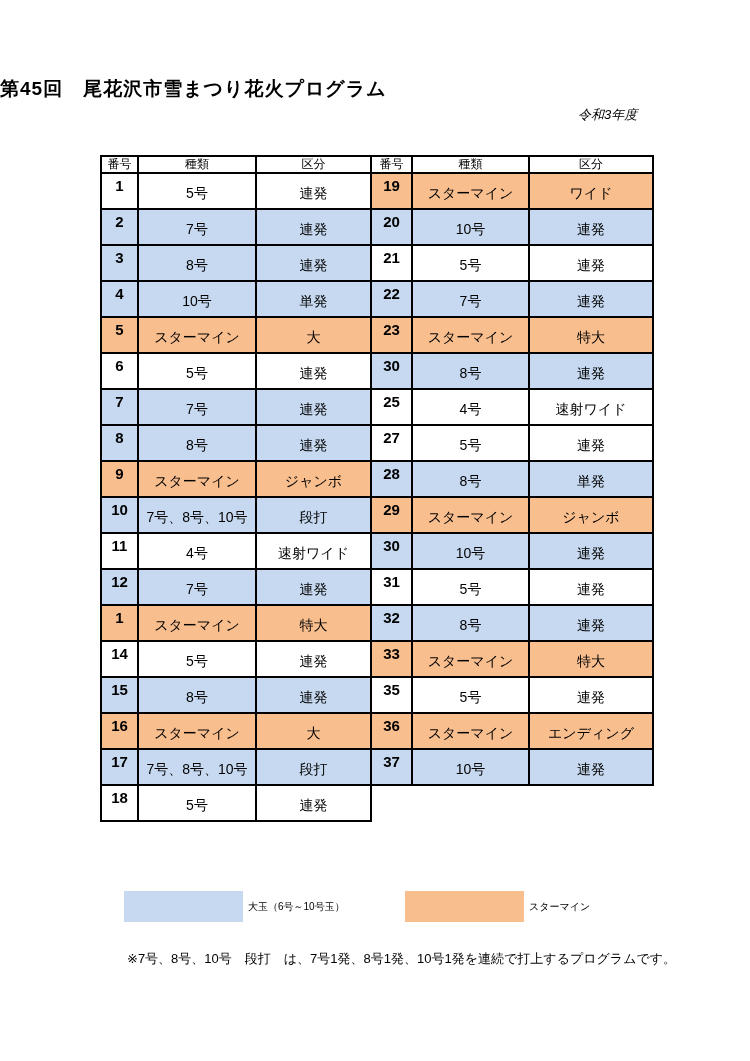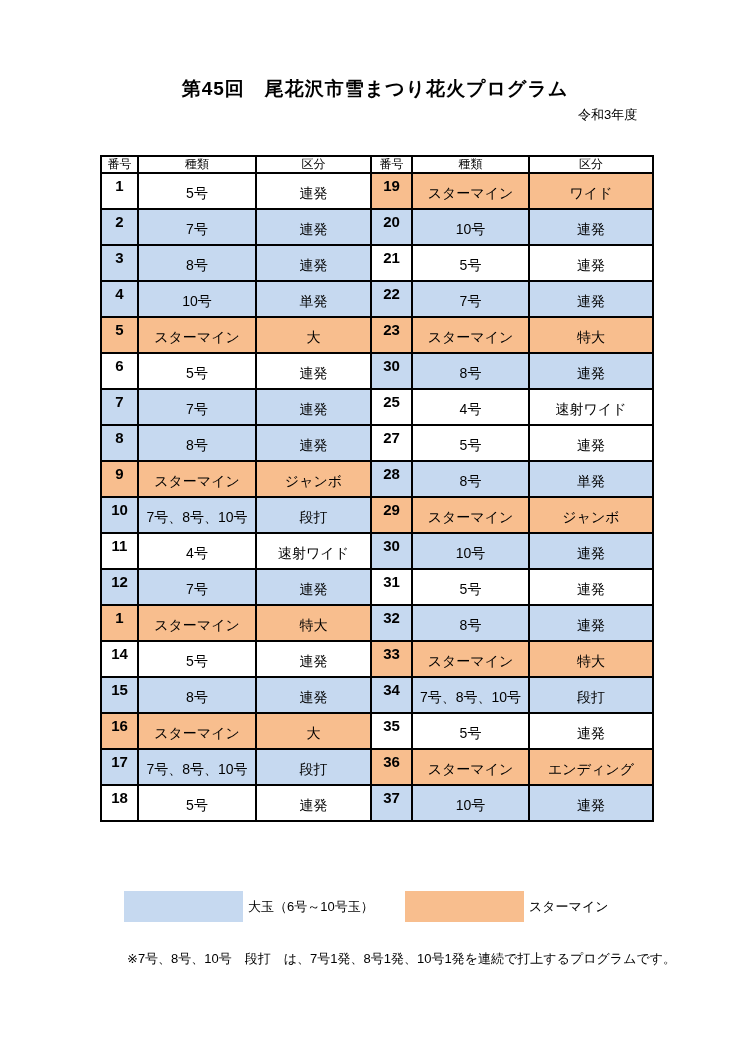--- a/index.html
+++ b/index.html
@@ -25,7 +25,6 @@
     top: 76px;
     left: 0;
     width: 100%;
-    text-align: center;
     font-size: 19px;
     font-weight: bold;
     letter-spacing: 1px;

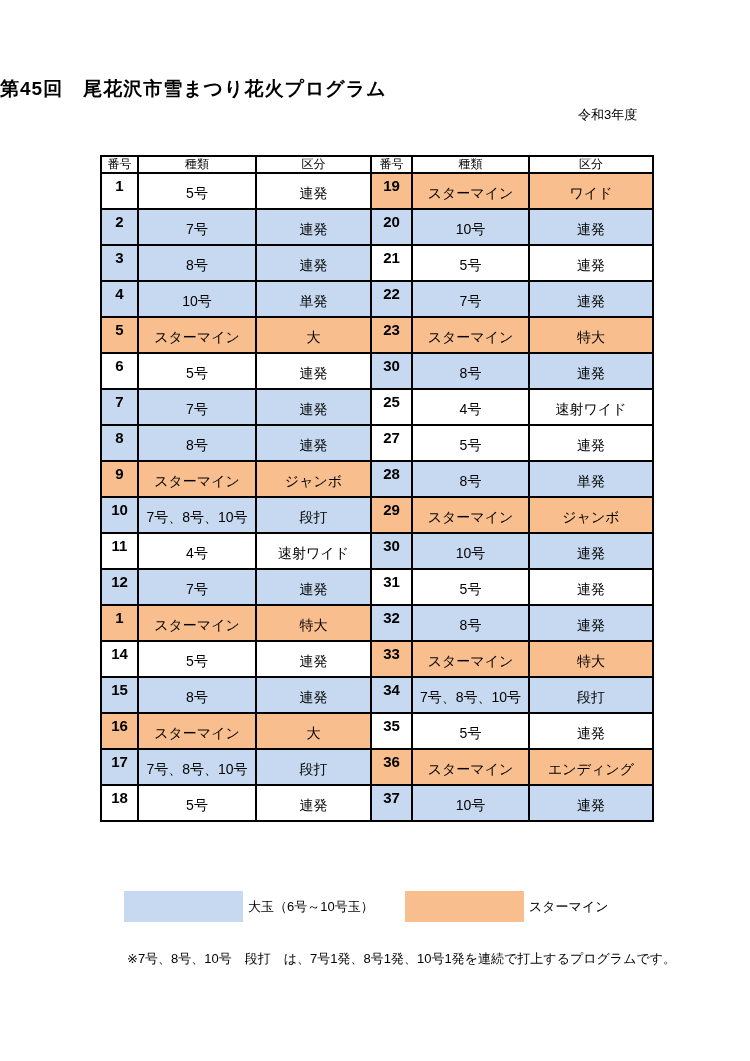--- a/index.html
+++ b/index.html
@@ -34,6 +34,7 @@
     top: 106px;
     left: 578px;
     font-size: 13px;
+    font-style: italic;
   }
   .tables-wrap {
     position: absolute;

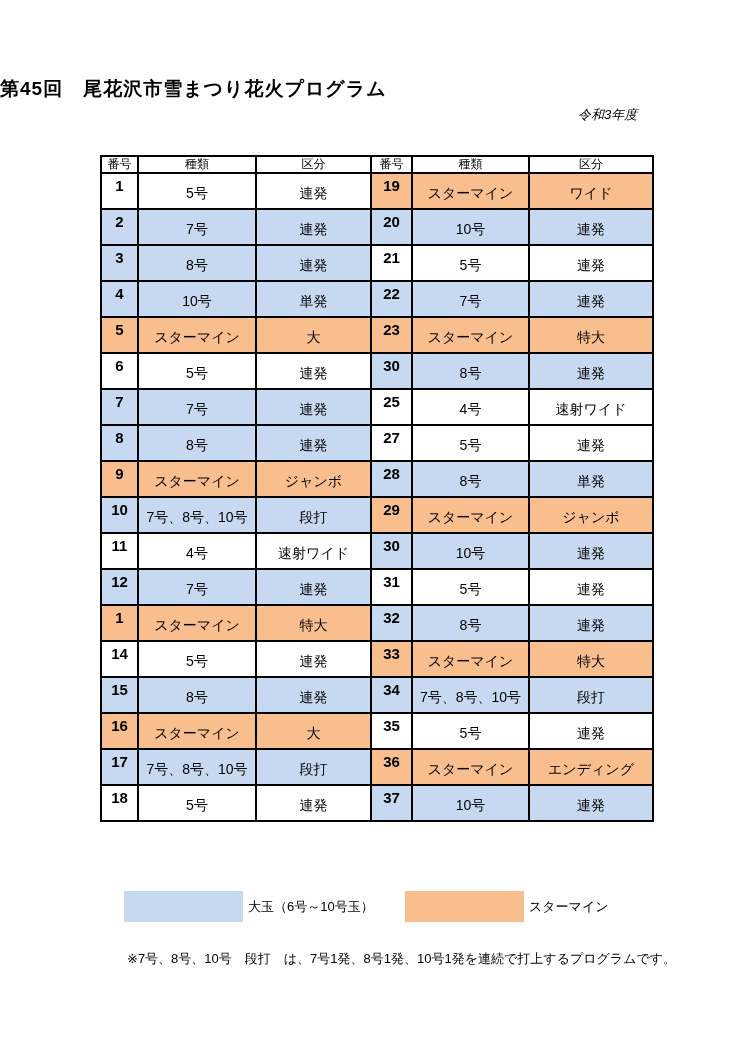--- a/index.html
+++ b/index.html
@@ -299,11 +299,6 @@
             <td class="val">スターマイン</td>
             <td class="val">特大</td>
           </tr>
-          <tr class="shell">
-            <td class="no">34</td>
-            <td class="val">7号、8号、10号</td>
-            <td class="val">段打</td>
-          </tr>
           <tr class="plain">
             <td class="no">35</td>
             <td class="val">5号</td>

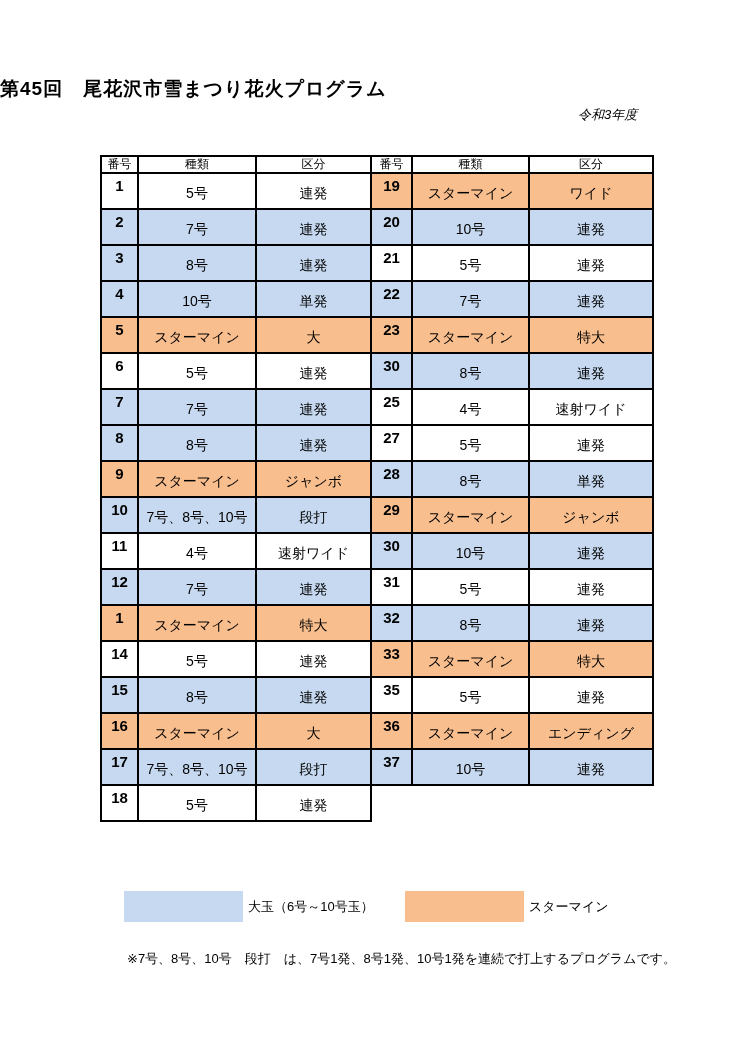--- a/index.html
+++ b/index.html
@@ -94,7 +94,7 @@
     display: inline-block;
   }
   .legend-label {
-    font-size: 13px;
+    font-size: 10px;
     margin-left: 5px;
   }
   .footnote {

